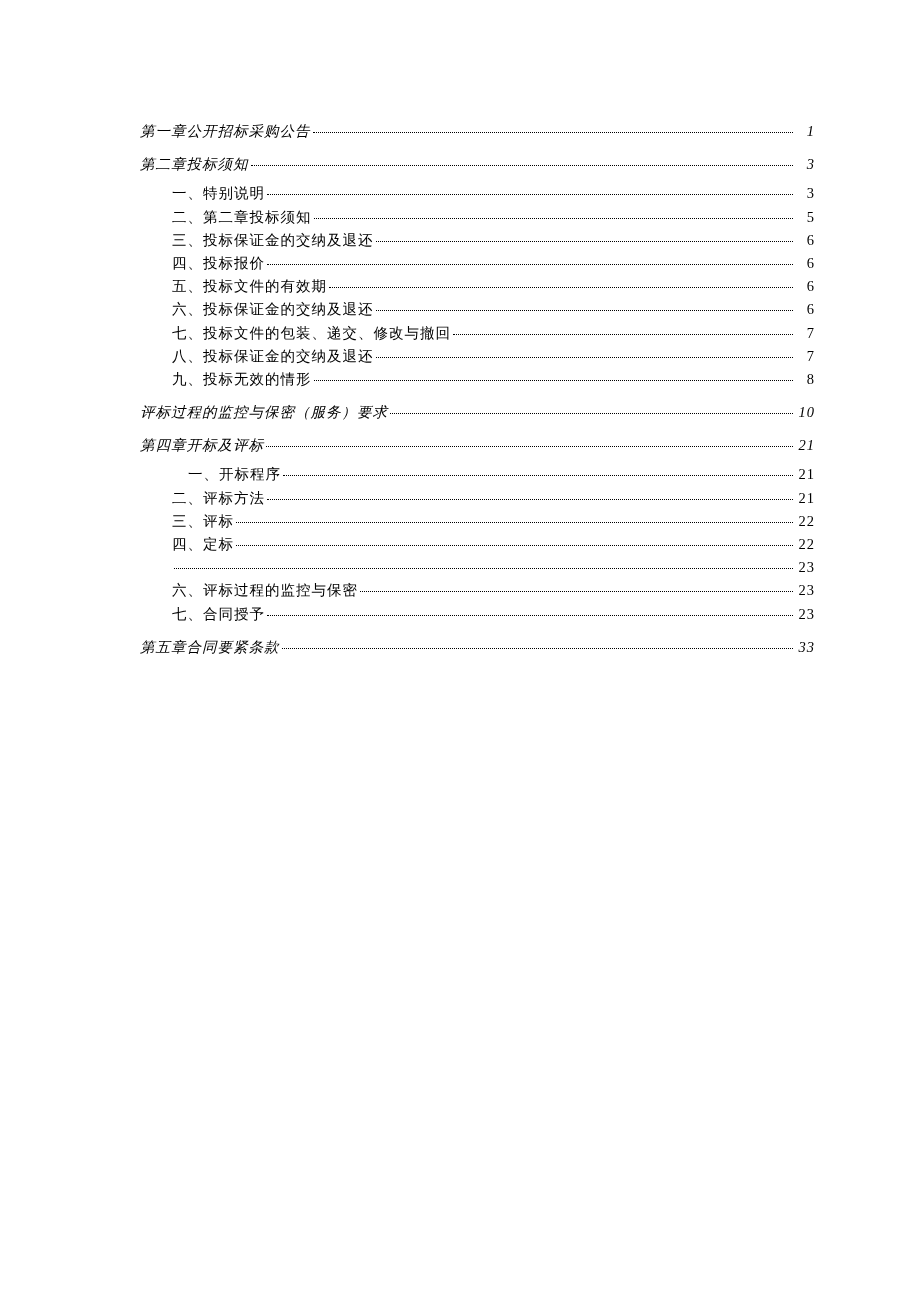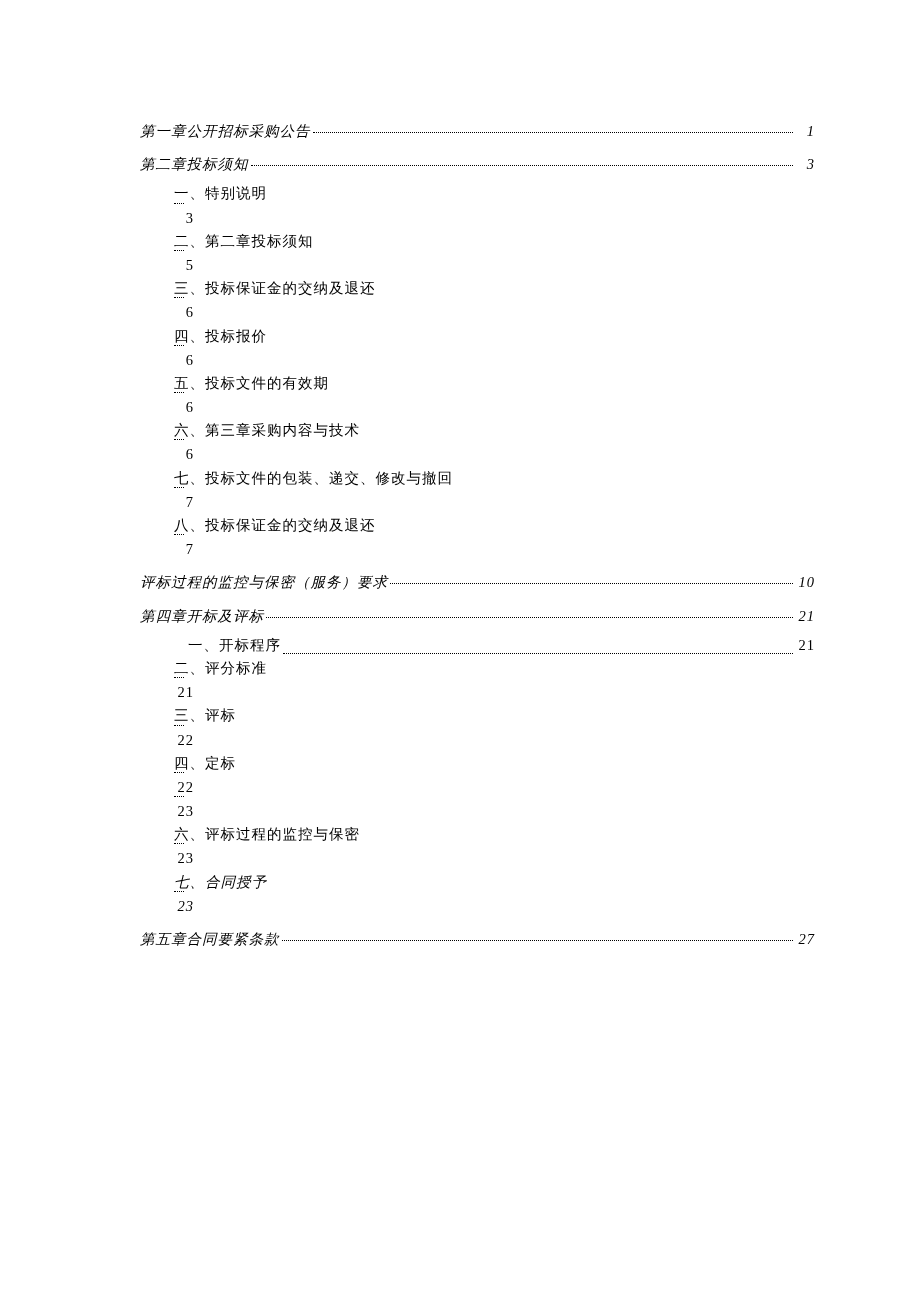--- a/index.html
+++ b/index.html
@@ -32,7 +32,6 @@
     }
     .toc-entry.sub {
       padding-left: 32px;
-      flex-direction: column;
     }
     .toc-entry.sub-extra {
       padding-left: 48px;

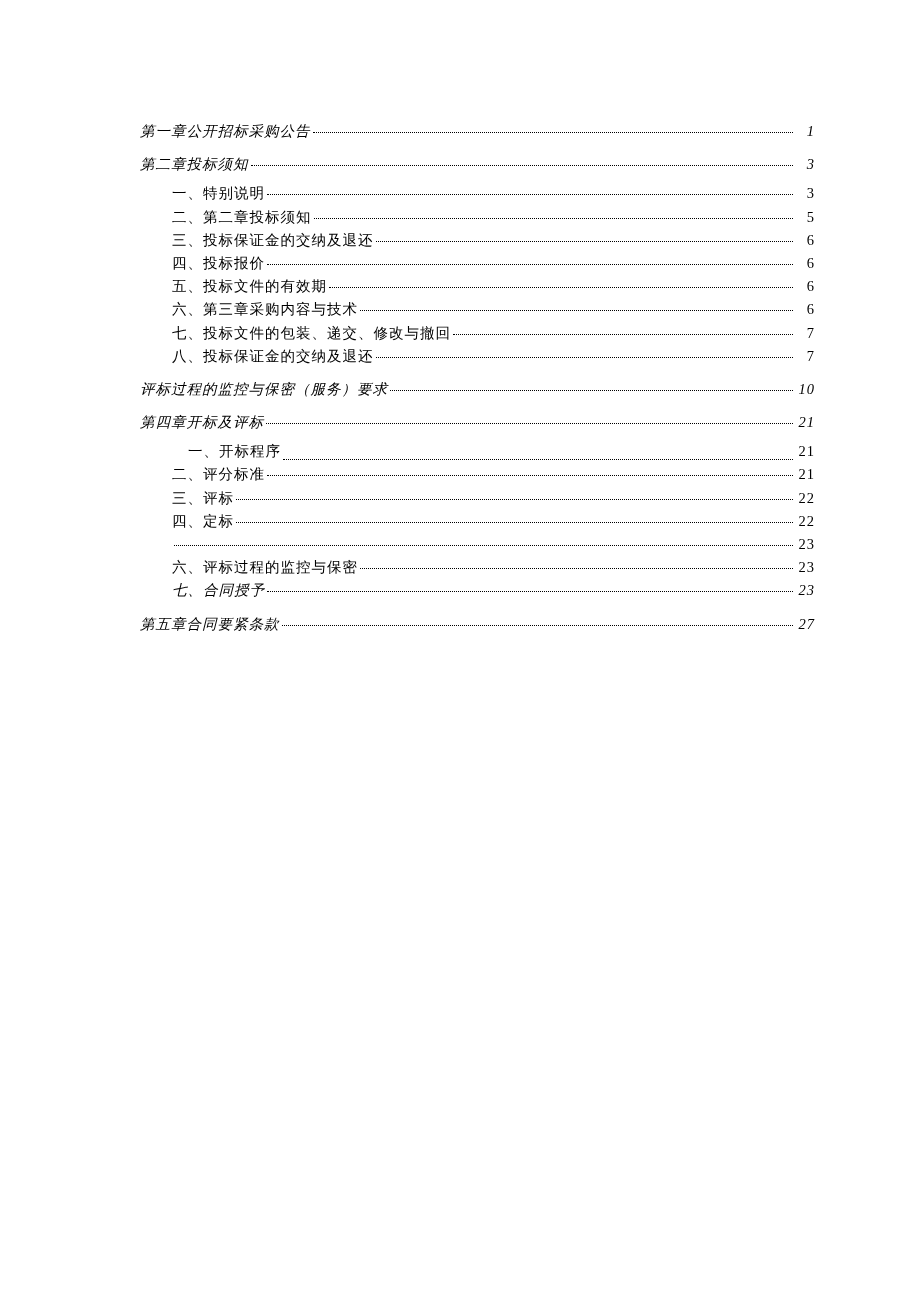--- a/index.html
+++ b/index.html
@@ -105,7 +105,7 @@
       <span class="toc-page">6</span>
     </div>
     <div class="toc-entry sub">
-      <span class="toc-label">六、第三章采购内容与技术</span>
+      <span class="toc-label">六、投标保证金的交纳及退还</span>
       <span class="toc-dots"></span>
       <span class="toc-page">6</span>
     </div>

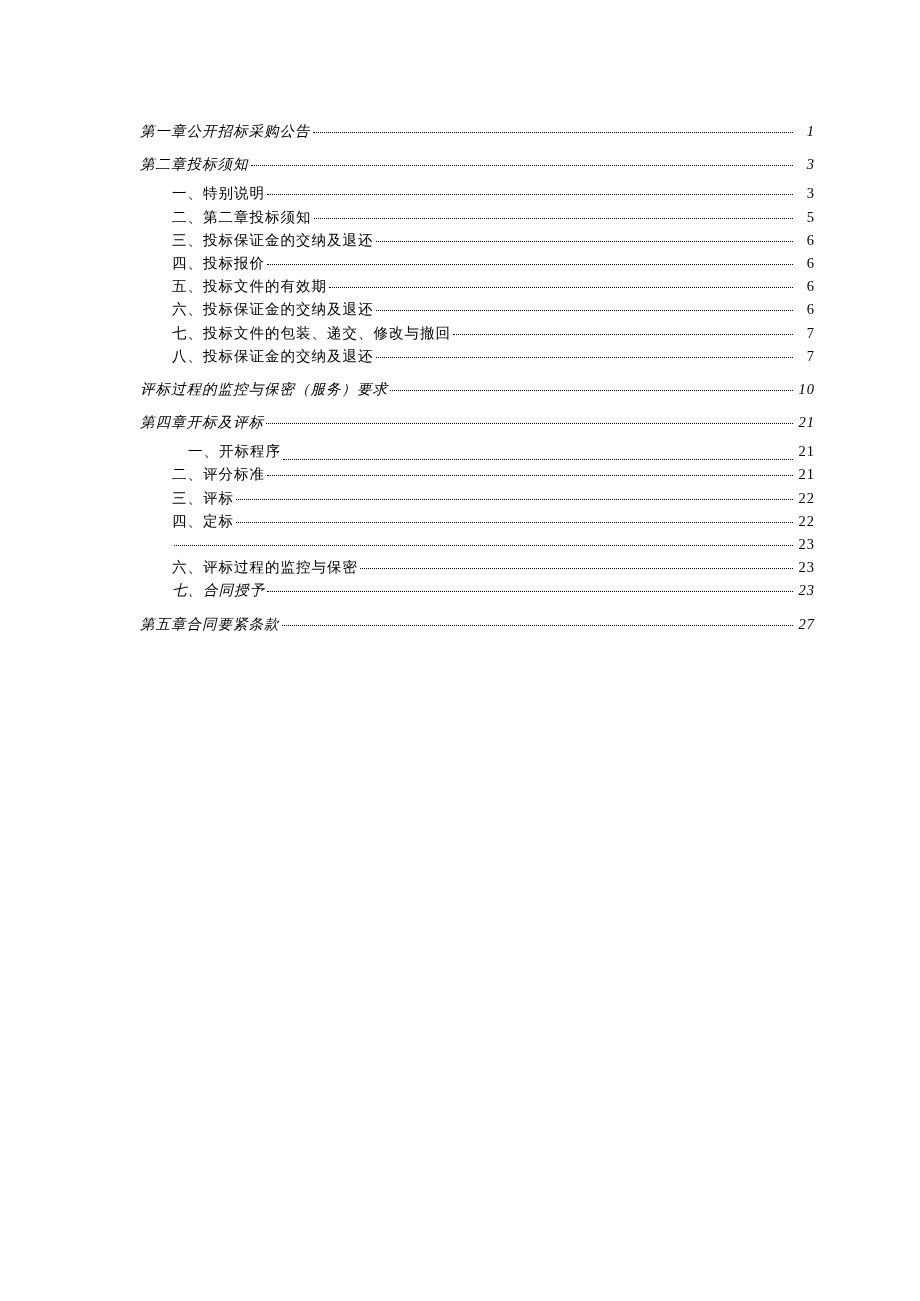--- a/index.html
+++ b/index.html
@@ -119,6 +119,11 @@
       <span class="toc-dots"></span>
       <span class="toc-page">7</span>
     </div>
+    <div class="toc-entry sub">
+      <span class="toc-label">九、投标无效的情形</span>
+      <span class="toc-dots"></span>
+      <span class="toc-page">8</span>
+    </div>
     <div class="toc-entry chapter no-gap">
       <span class="toc-label">评标过程的监控与保密（服务）要求</span>
       <span class="toc-dots"></span>

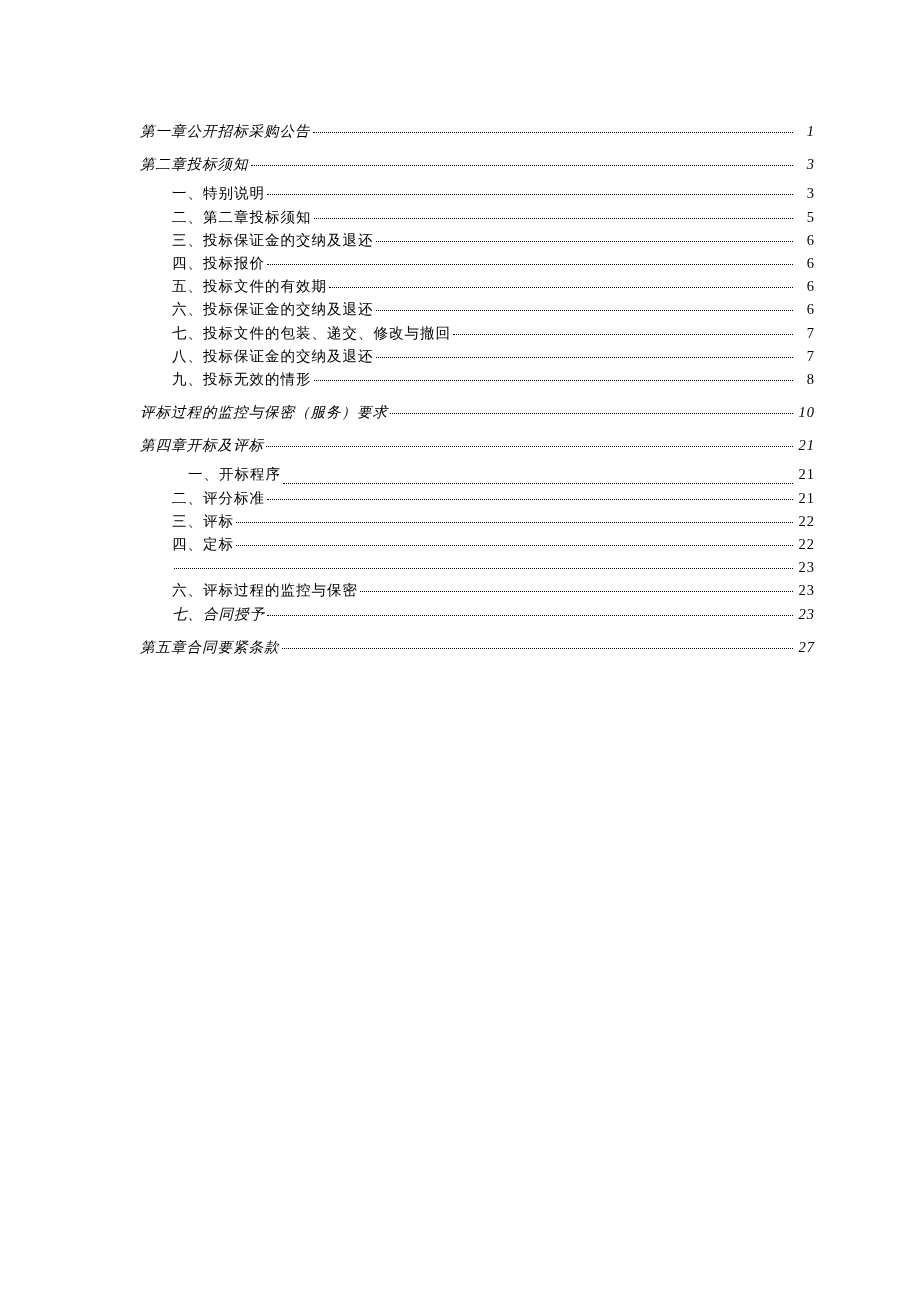--- a/index.html
+++ b/index.html
@@ -35,7 +35,6 @@
     }
     .toc-entry.sub-extra {
       padding-left: 48px;
-      align-items: flex-end;
     }
     .toc-label {
       white-space: nowrap;

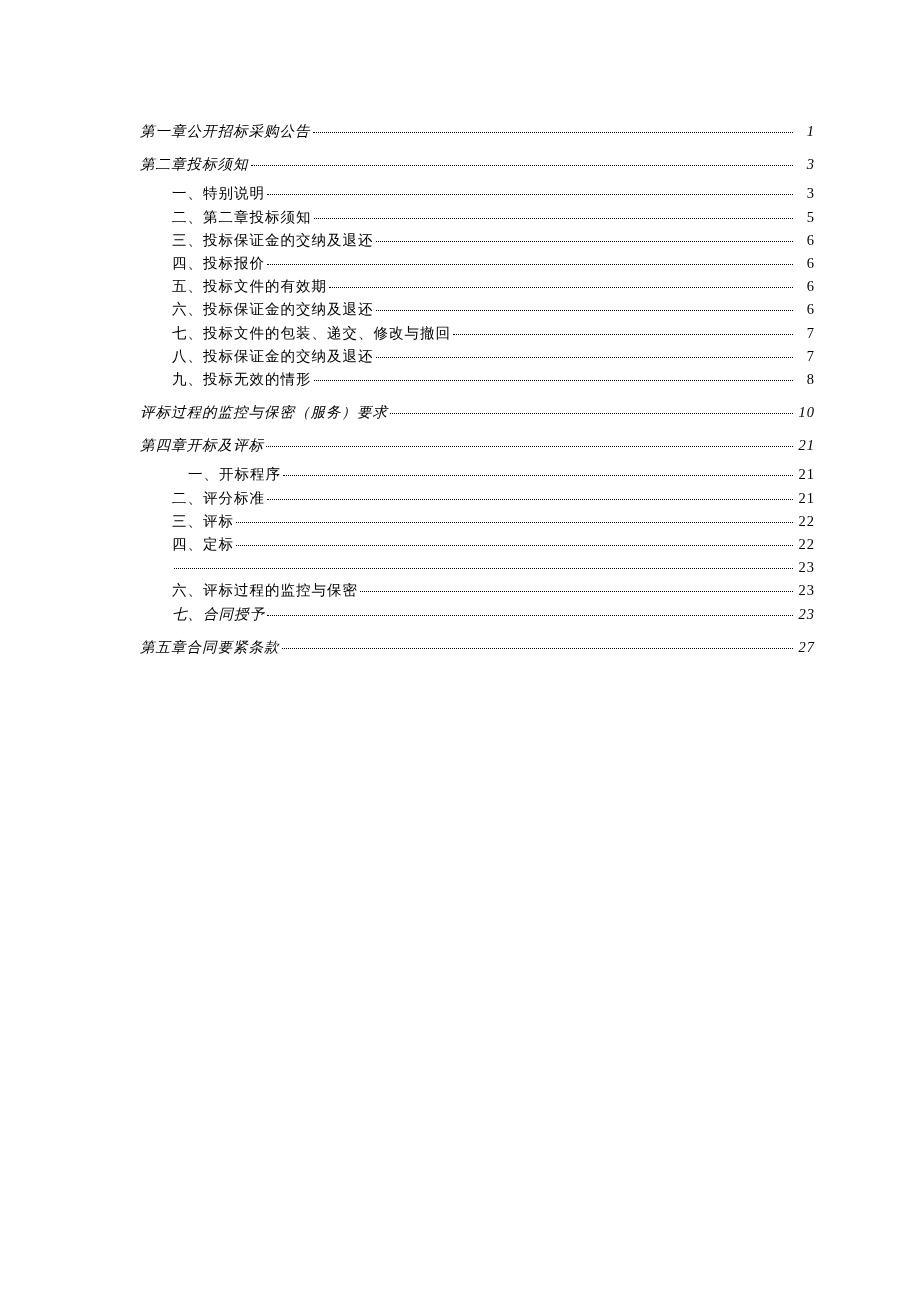--- a/index.html
+++ b/index.html
@@ -139,7 +139,7 @@
       <span class="toc-page">21</span>
     </div>
     <div class="toc-entry sub">
-      <span class="toc-label">二、评分标准</span>
+      <span class="toc-label">二、评标方法</span>
       <span class="toc-dots"></span>
       <span class="toc-page">21</span>
     </div>

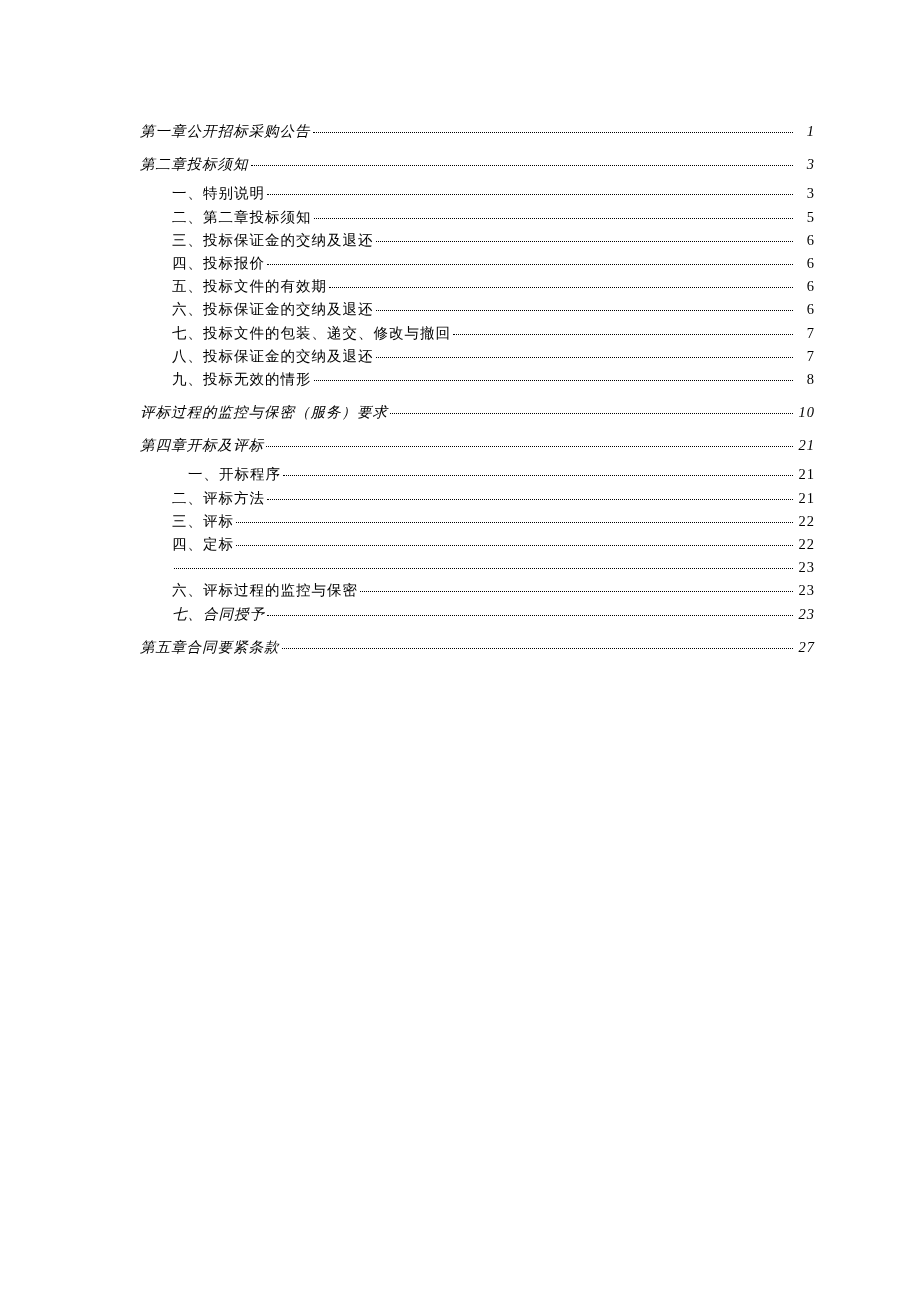--- a/index.html
+++ b/index.html
@@ -57,7 +57,6 @@
     }
     .italic .toc-label,
     .italic .toc-page {
-      font-style: italic;
     }
     .no-gap {
       margin-top: 0;

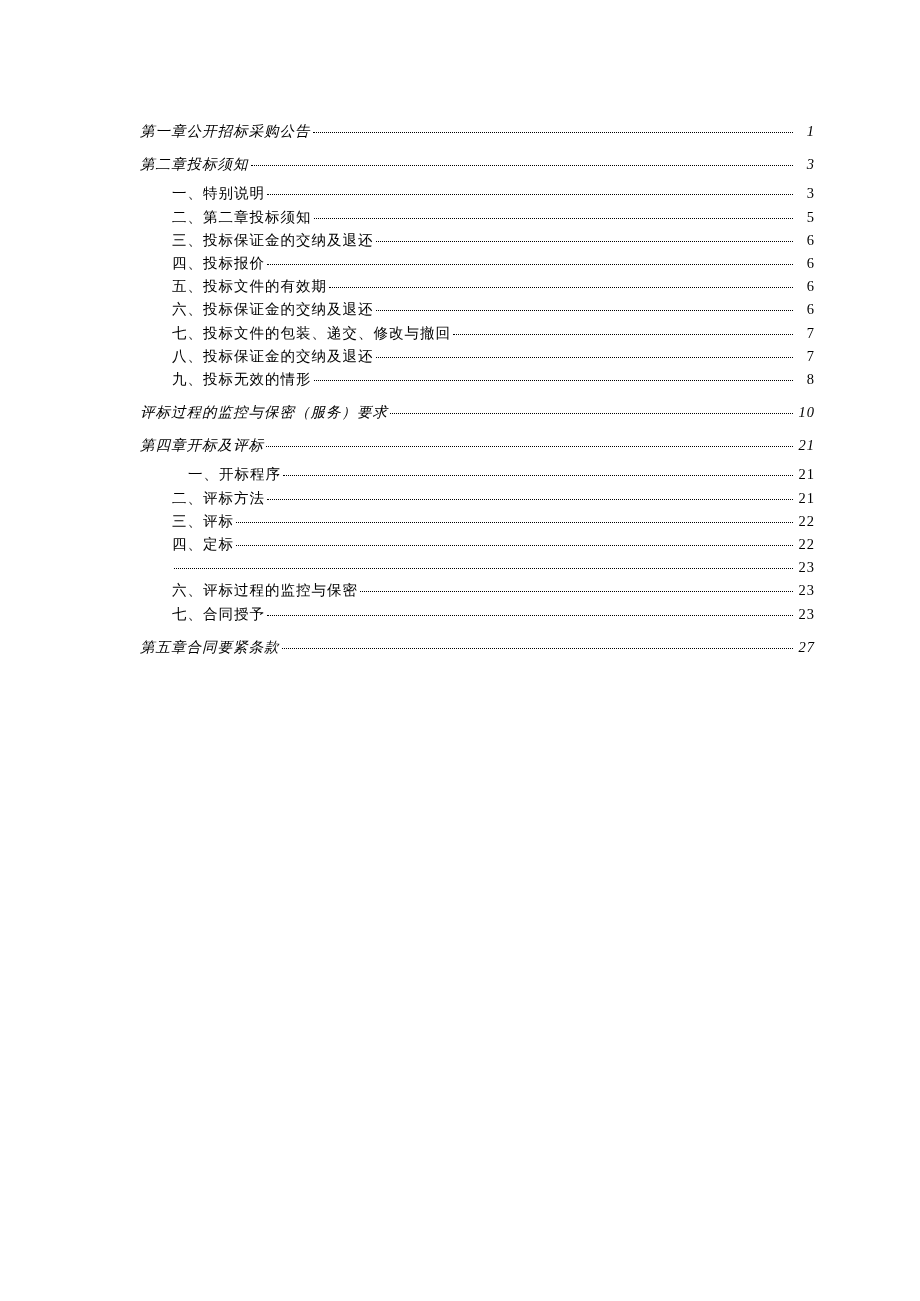--- a/index.html
+++ b/index.html
@@ -169,7 +169,7 @@
     <div class="toc-entry chapter no-gap">
       <span class="toc-label">第五章合同要紧条款</span>
       <span class="toc-dots"></span>
-      <span class="toc-page">27</span>
+      <span class="toc-page">33</span>
     </div>
   </div>
 

